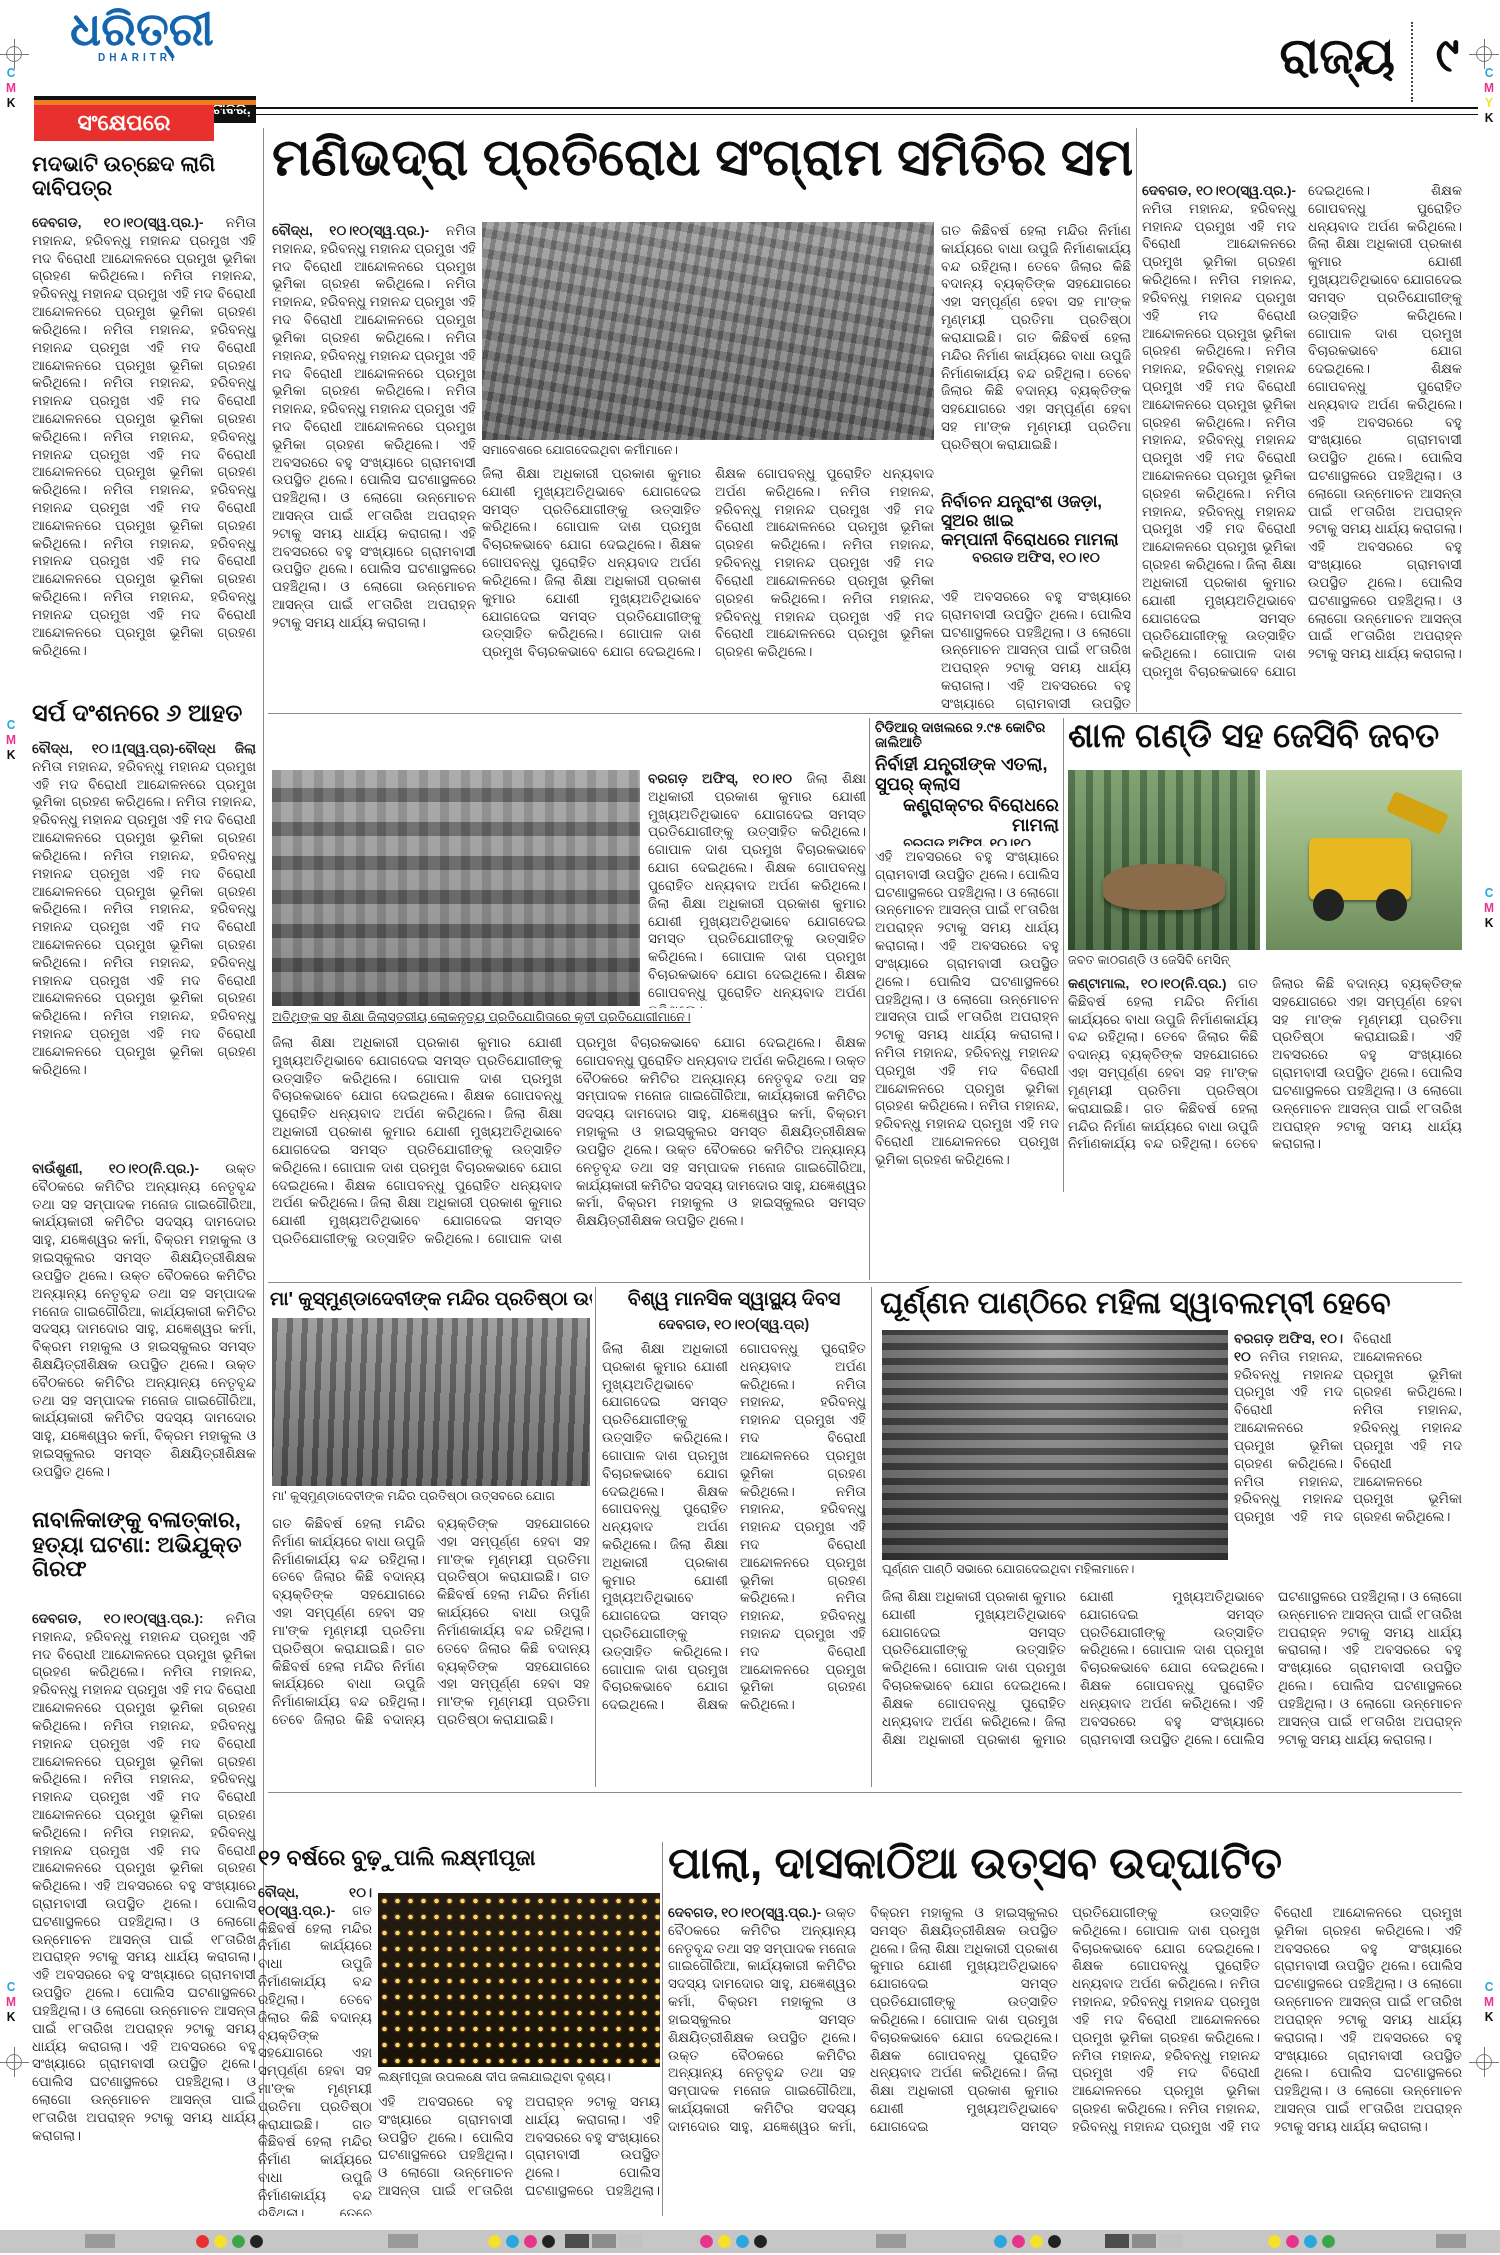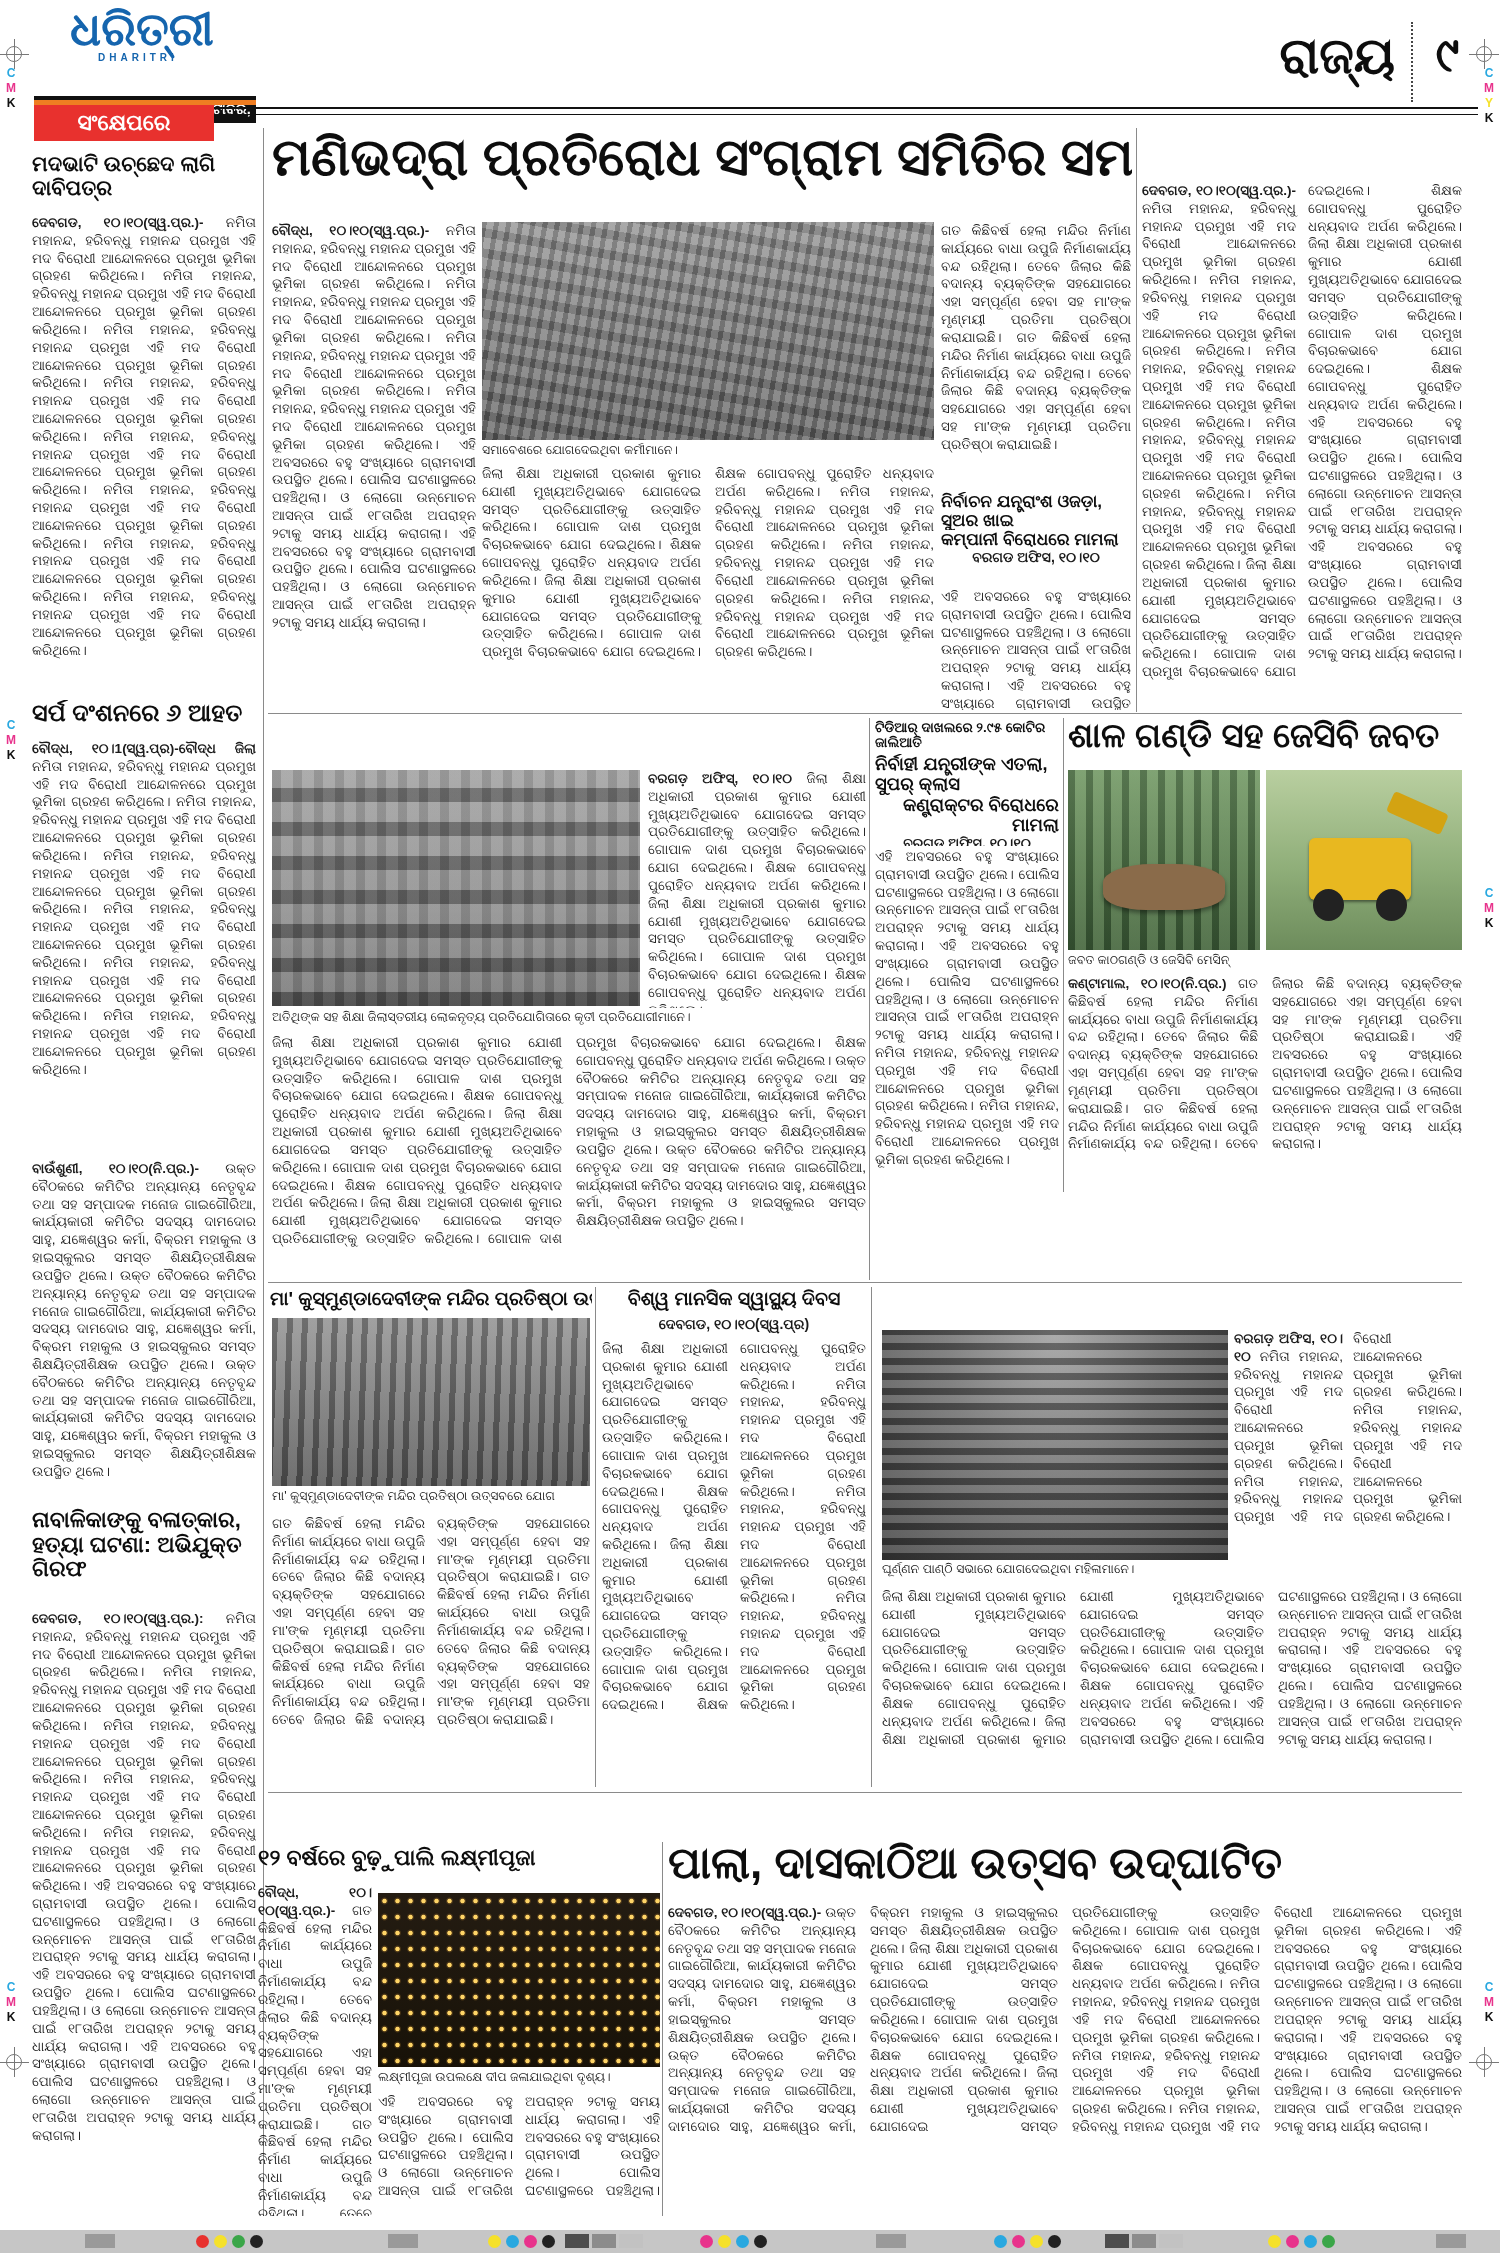--- a/index.html
+++ b/index.html
@@ -184,7 +184,7 @@
     <span class="dl">ବରଗଡ଼ ଅଫିସ୍, ୧୦।୧୦</span>
     <span>ଜିଲା ଶିକ୍ଷା ଅଧିକାରୀ ପ୍ରକାଶ କୁମାର ଯୋଶୀ ମୁଖ୍ୟଅତିଥିଭାବେ ଯୋଗଦେଇ ସମସ୍ତ ପ୍ରତିଯୋଗୀଙ୍କୁ ଉତ୍ସାହିତ କରିଥିଲେ। ଗୋପାଳ ଦାଶ ପ୍ରମୁଖ ବିଚାରକଭାବେ ଯୋଗ ଦେଇଥିଲେ। ଶିକ୍ଷକ ଗୋପବନ୍ଧୁ ପୁରୋହିତ ଧନ୍ୟବାଦ ଅର୍ପଣ କରିଥିଲେ। ଜିଲା ଶିକ୍ଷା ଅଧିକାରୀ ପ୍ରକାଶ କୁମାର ଯୋଶୀ ମୁଖ୍ୟଅତିଥିଭାବେ ଯୋଗଦେଇ ସମସ୍ତ ପ୍ରତିଯୋଗୀଙ୍କୁ ଉତ୍ସାହିତ କରିଥିଲେ। ଗୋପାଳ ଦାଶ ପ୍ରମୁଖ ବିଚାରକଭାବେ ଯୋଗ ଦେଇଥିଲେ। ଶିକ୍ଷକ ଗୋପବନ୍ଧୁ ପୁରୋହିତ ଧନ୍ୟବାଦ ଅର୍ପଣ କରିଥିଲେ। </span>
   </div>
-  <div class="abs cap" style="left:272px;top:1010px;width:594px;height:18px;">ଅତିଥିଙ୍କ ସହ ଶିକ୍ଷା ଜିଲାସ୍ତରୀୟ ଲୋକନୃତ୍ୟ ପ୍ରତିଯୋଗିତାରେ କୃତୀ ପ୍ରତିଯୋଗୀମାନେ।</div>
+  <div class="abs cap" style="left:272px;top:1010px;width:594px;height:18px;text-decoration:underline;">ଅତିଥିଙ୍କ ସହ ଶିକ୍ଷା ଜିଲାସ୍ତରୀୟ ଲୋକନୃତ୍ୟ ପ୍ରତିଯୋଗିତାରେ କୃତୀ ପ୍ରତିଯୋଗୀମାନେ।</div>
   <div class="abs txt" style="left:272px;top:1034px;width:594px;height:244px;column-count:2;column-gap:14px;">
     <span>ଜିଲା ଶିକ୍ଷା ଅଧିକାରୀ ପ୍ରକାଶ କୁମାର ଯୋଶୀ ମୁଖ୍ୟଅତିଥିଭାବେ ଯୋଗଦେଇ ସମସ୍ତ ପ୍ରତିଯୋଗୀଙ୍କୁ ଉତ୍ସାହିତ କରିଥିଲେ। ଗୋପାଳ ଦାଶ ପ୍ରମୁଖ ବିଚାରକଭାବେ ଯୋଗ ଦେଇଥିଲେ। ଶିକ୍ଷକ ଗୋପବନ୍ଧୁ ପୁରୋହିତ ଧନ୍ୟବାଦ ଅର୍ପଣ କରିଥିଲେ। ଜିଲା ଶିକ୍ଷା ଅଧିକାରୀ ପ୍ରକାଶ କୁମାର ଯୋଶୀ ମୁଖ୍ୟଅତିଥିଭାବେ ଯୋଗଦେଇ ସମସ୍ତ ପ୍ରତିଯୋଗୀଙ୍କୁ ଉତ୍ସାହିତ କରିଥିଲେ। ଗୋପାଳ ଦାଶ ପ୍ରମୁଖ ବିଚାରକଭାବେ ଯୋଗ ଦେଇଥିଲେ। ଶିକ୍ଷକ ଗୋପବନ୍ଧୁ ପୁରୋହିତ ଧନ୍ୟବାଦ ଅର୍ପଣ କରିଥିଲେ। ଜିଲା ଶିକ୍ଷା ଅଧିକାରୀ ପ୍ରକାଶ କୁମାର ଯୋଶୀ ମୁଖ୍ୟଅତିଥିଭାବେ ଯୋଗଦେଇ ସମସ୍ତ ପ୍ରତିଯୋଗୀଙ୍କୁ ଉତ୍ସାହିତ କରିଥିଲେ। ଗୋପାଳ ଦାଶ ପ୍ରମୁଖ ବିଚାରକଭାବେ ଯୋଗ ଦେଇଥିଲେ। ଶିକ୍ଷକ ଗୋପବନ୍ଧୁ ପୁରୋହିତ ଧନ୍ୟବାଦ ଅର୍ପଣ କରିଥିଲେ। </span>
     <span>ଉକ୍ତ ବୈଠକରେ କମିଟିର ଅନ୍ୟାନ୍ୟ ନେତୃବୃନ୍ଦ ତଥା ସହ ସମ୍ପାଦକ ମନୋଜ ଗାଇଗୌରିଆ, କାର୍ଯ୍ୟକାରୀ କମିଟିର ସଦସ୍ୟ ଦାମଦୋର ସାହୁ, ଯଜ୍ଞେଶ୍ୱର କର୍ମା, ବିକ୍ରମ ମହାକୁଲ ଓ ହାଇସ୍କୁଲର ସମସ୍ତ ଶିକ୍ଷୟିତ୍ରୀଶିକ୍ଷକ ଉପସ୍ଥିତ ଥିଲେ। ଉକ୍ତ ବୈଠକରେ କମିଟିର ଅନ୍ୟାନ୍ୟ ନେତୃବୃନ୍ଦ ତଥା ସହ ସମ୍ପାଦକ ମନୋଜ ଗାଇଗୌରିଆ, କାର୍ଯ୍ୟକାରୀ କମିଟିର ସଦସ୍ୟ ଦାମଦୋର ସାହୁ, ଯଜ୍ଞେଶ୍ୱର କର୍ମା, ବିକ୍ରମ ମହାକୁଲ ଓ ହାଇସ୍କୁଲର ସମସ୍ତ ଶିକ୍ଷୟିତ୍ରୀଶିକ୍ଷକ ଉପସ୍ଥିତ ଥିଲେ। </span>

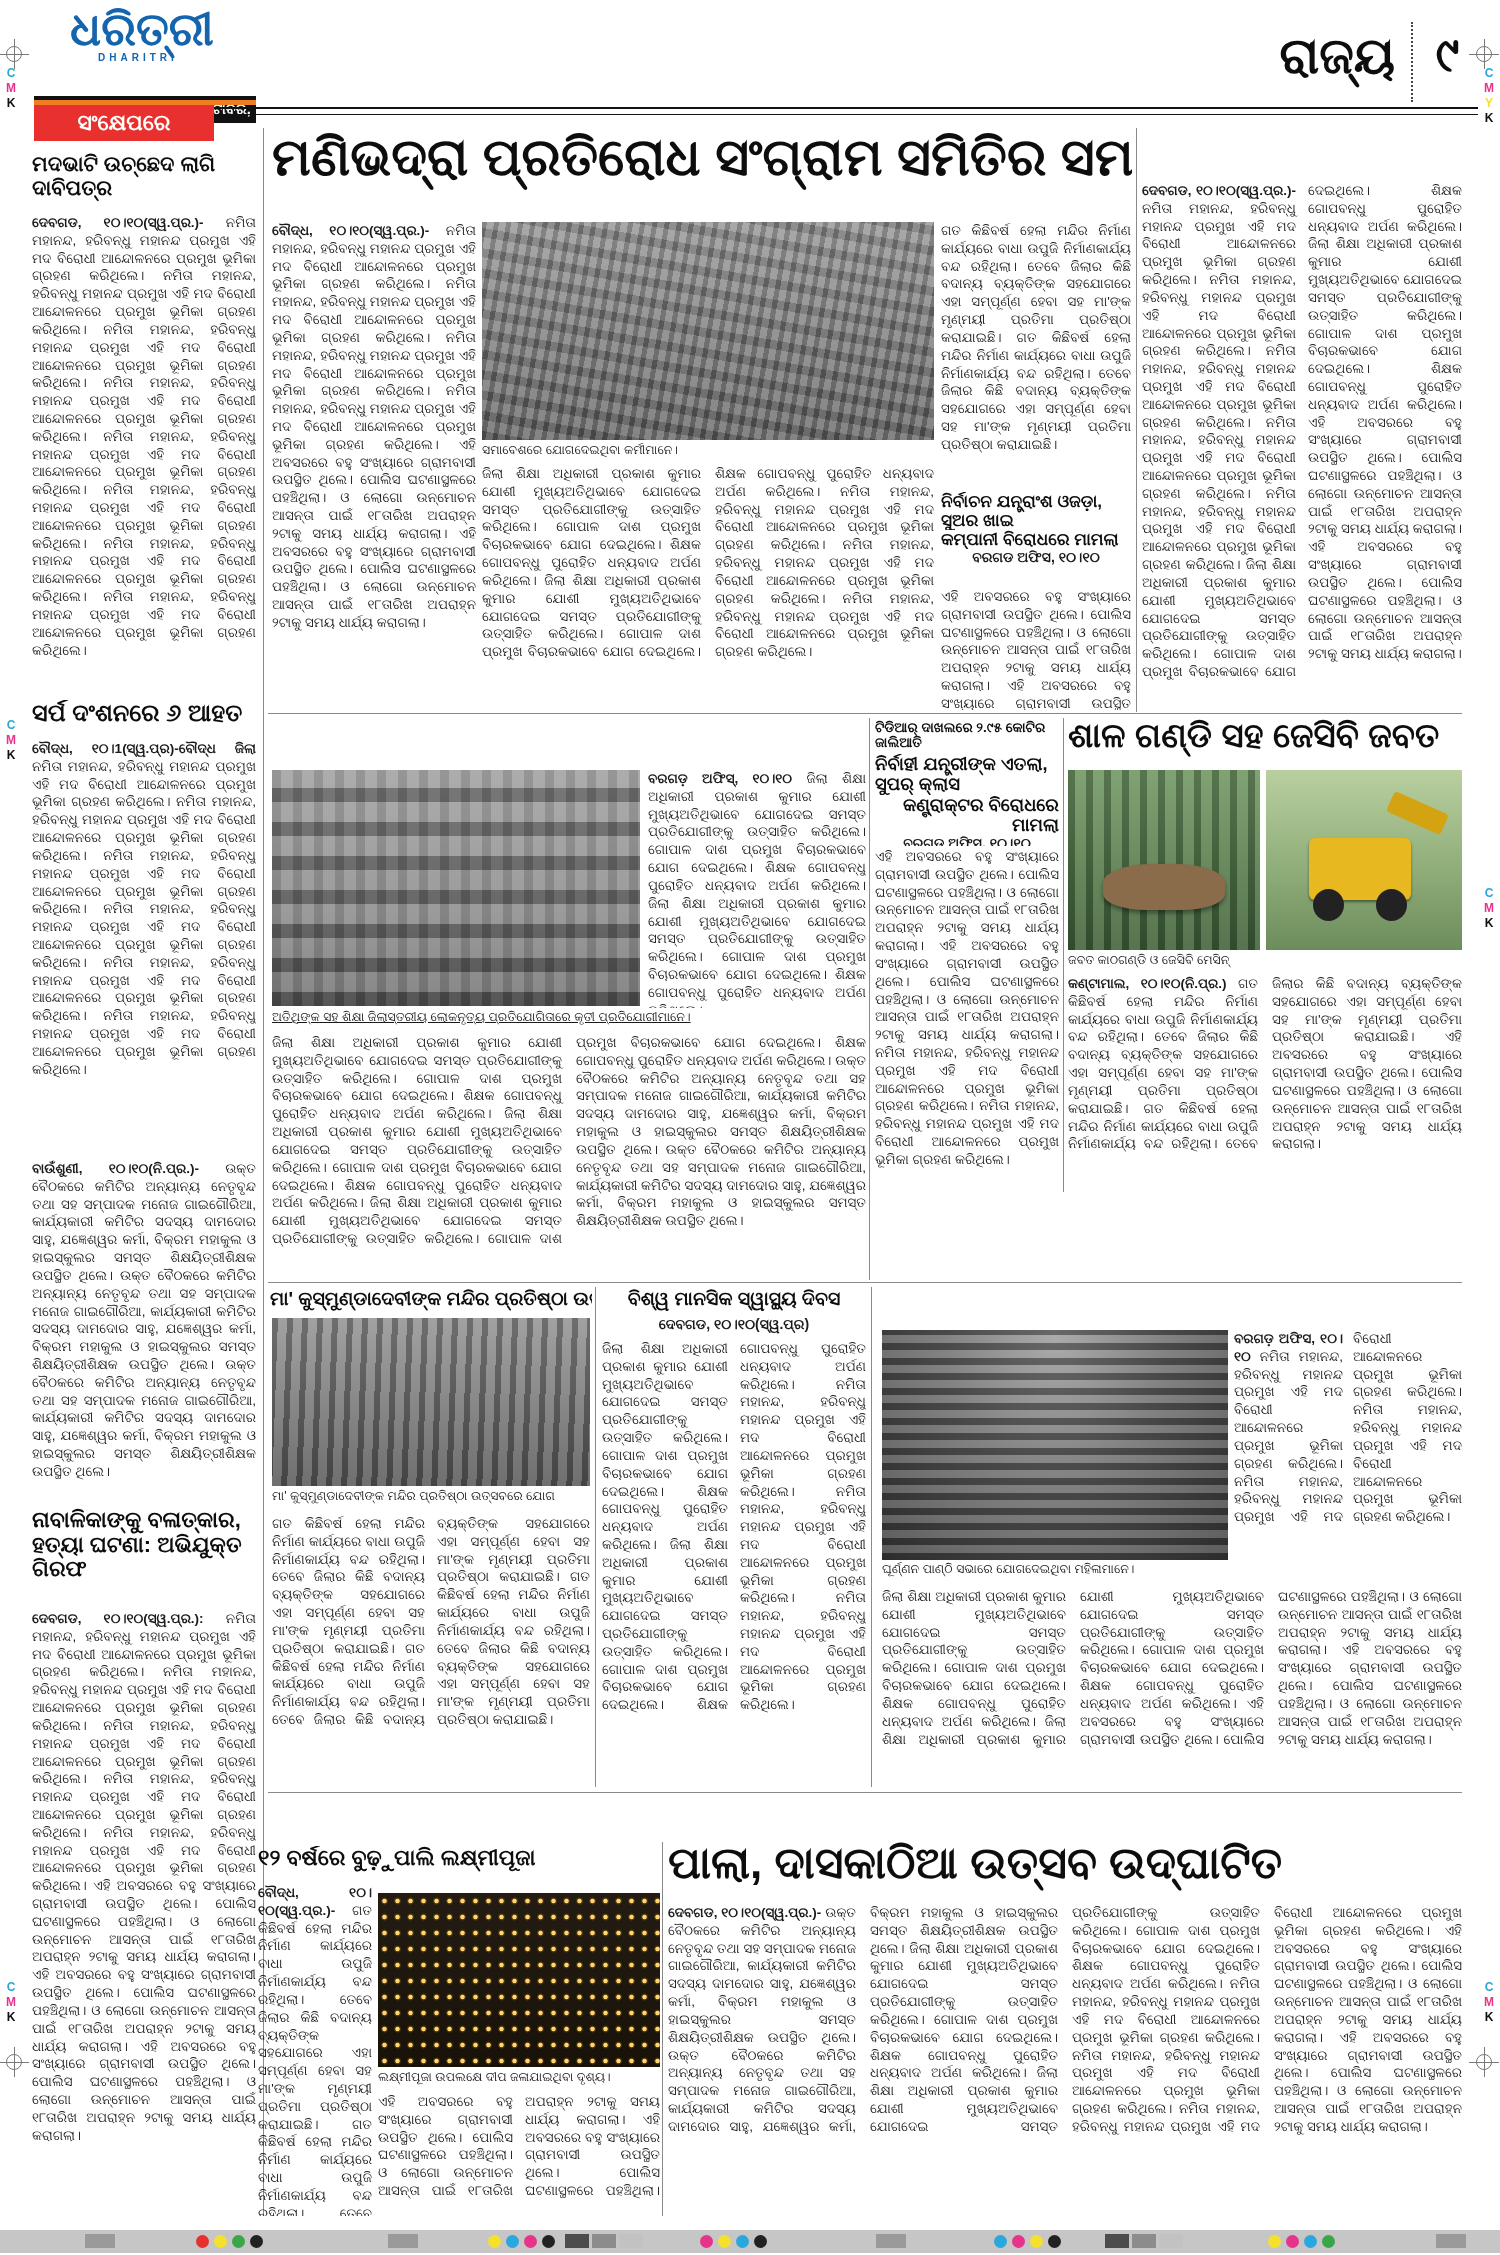--- a/index.html
+++ b/index.html
@@ -232,6 +232,7 @@
     <span>ନମିତା ମହାନନ୍ଦ, ହରିବନ୍ଧୁ ମହାନନ୍ଦ ପ୍ରମୁଖ ଏହି ମଦ ବିରୋଧୀ ଆନ୍ଦୋଳନରେ ପ୍ରମୁଖ ଭୂମିକା ଗ୍ରହଣ କରିଥିଲେ। ନମିତା ମହାନନ୍ଦ, ହରିବନ୍ଧୁ ମହାନନ୍ଦ ପ୍ରମୁଖ ଏହି ମଦ ବିରୋଧୀ ଆନ୍ଦୋଳନରେ ପ୍ରମୁଖ ଭୂମିକା ଗ୍ରହଣ କରିଥିଲେ। ନମିତା ମହାନନ୍ଦ, ହରିବନ୍ଧୁ ମହାନନ୍ଦ ପ୍ରମୁଖ ଏହି ମଦ ବିରୋଧୀ ଆନ୍ଦୋଳନରେ ପ୍ରମୁଖ ଭୂମିକା ଗ୍ରହଣ କରିଥିଲେ। </span>
   </div>
 
+  <div class="abs hl" style="left:880px;top:1286px;width:582px;height:40px;font-size:30px;white-space:nowrap;">ଘୂର୍ଣ୍ଣନ ପାଣ୍ଠିରେ ମହିଳା ସ୍ୱାବଲମ୍ବୀ ହେବେ</div>
   <div class="ph ph-hall" style="left:882px;top:1330px;width:346px;height:230px;"></div>
   <div class="abs cap" style="left:882px;top:1562px;width:346px;height:18px;">ଘୂର୍ଣ୍ଣନ ପାଣ୍ଠି ସଭାରେ ଯୋଗଦେଇଥିବା ମହିଳାମାନେ।</div>
   <div class="abs txt" style="left:1234px;top:1330px;width:228px;height:252px;column-count:2;column-gap:10px;">

